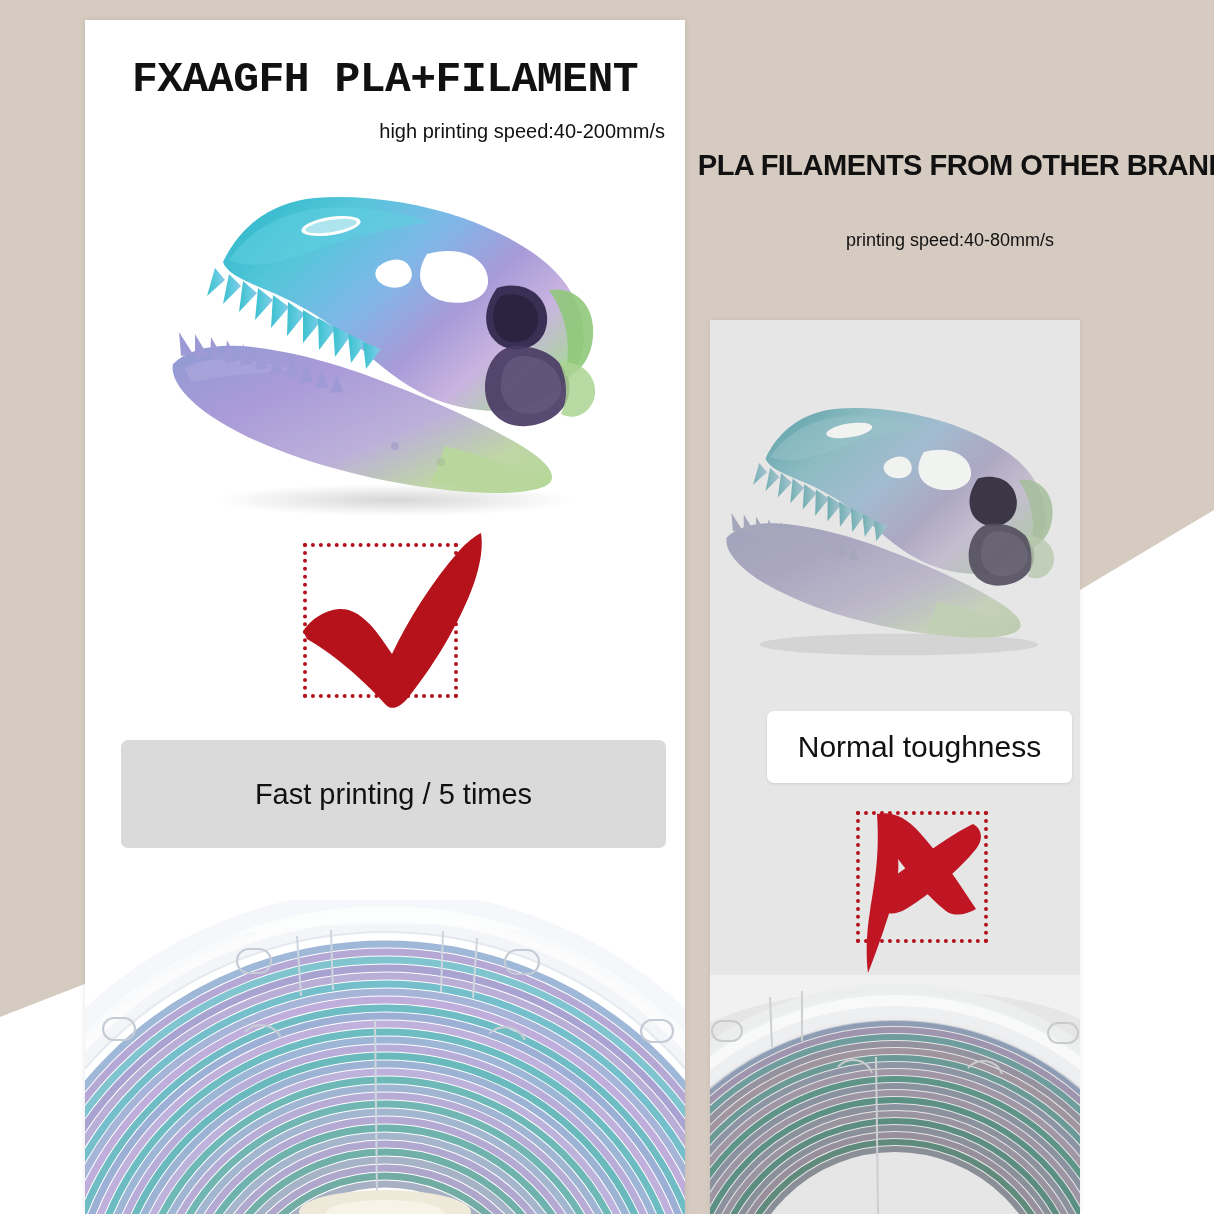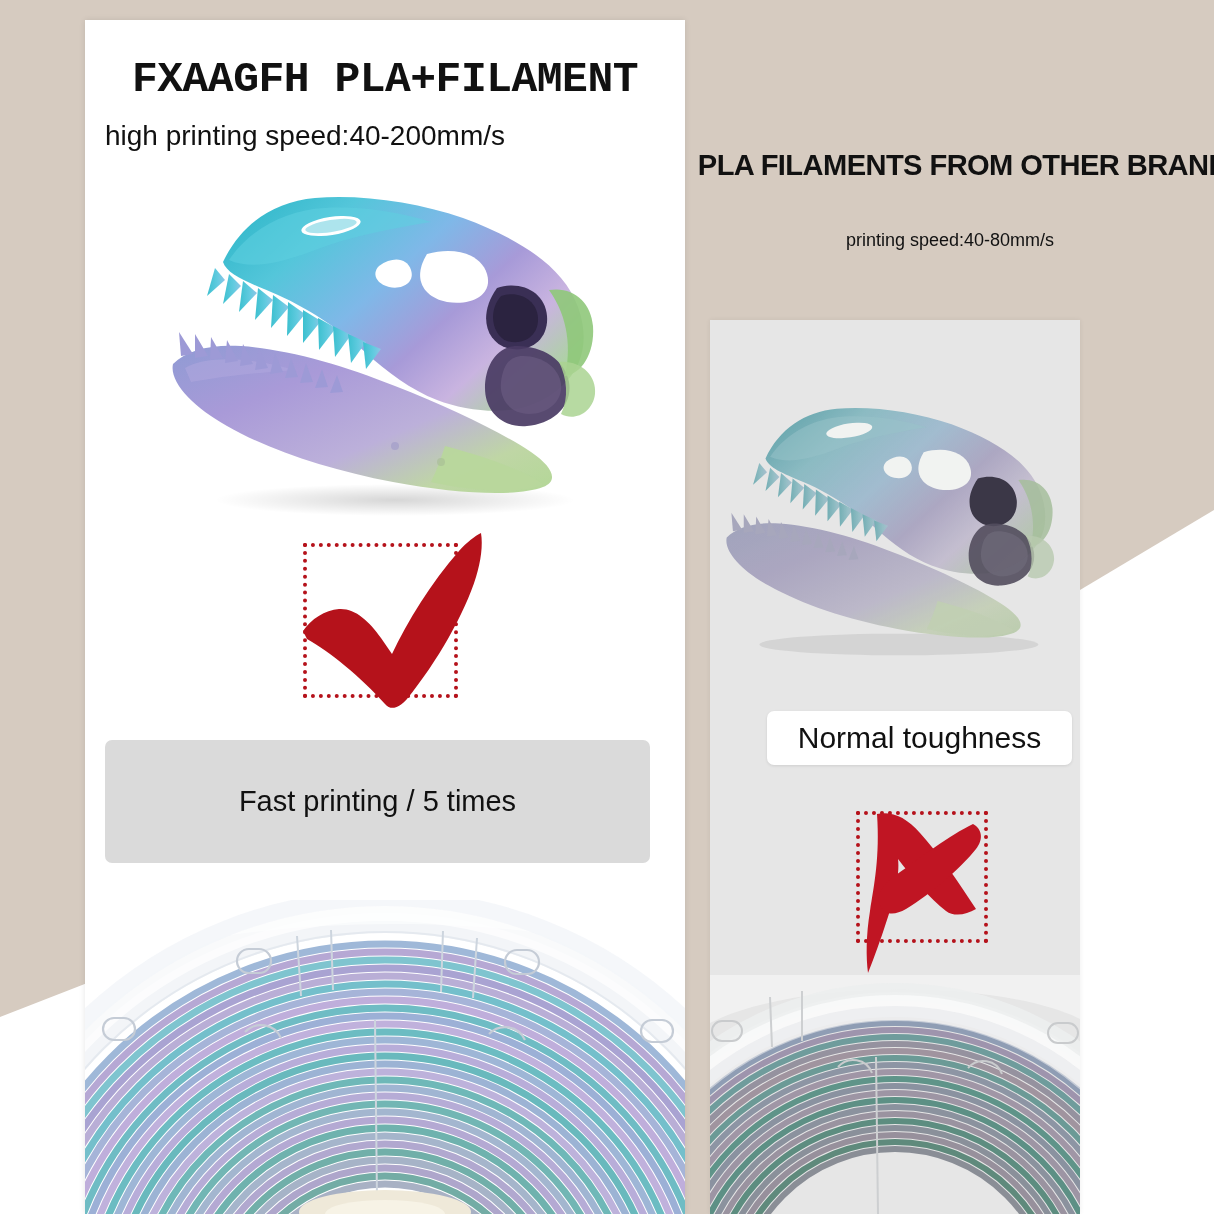--- a/index.html
+++ b/index.html
@@ -49,7 +49,7 @@
   }
   .subtitle-main{
     position:absolute;left:20px;top:100px;width:560px;
-    text-align:left;font-size:28px;color:#111;
+    text-align:right;font-size:20px;color:#111;
   }
 
   

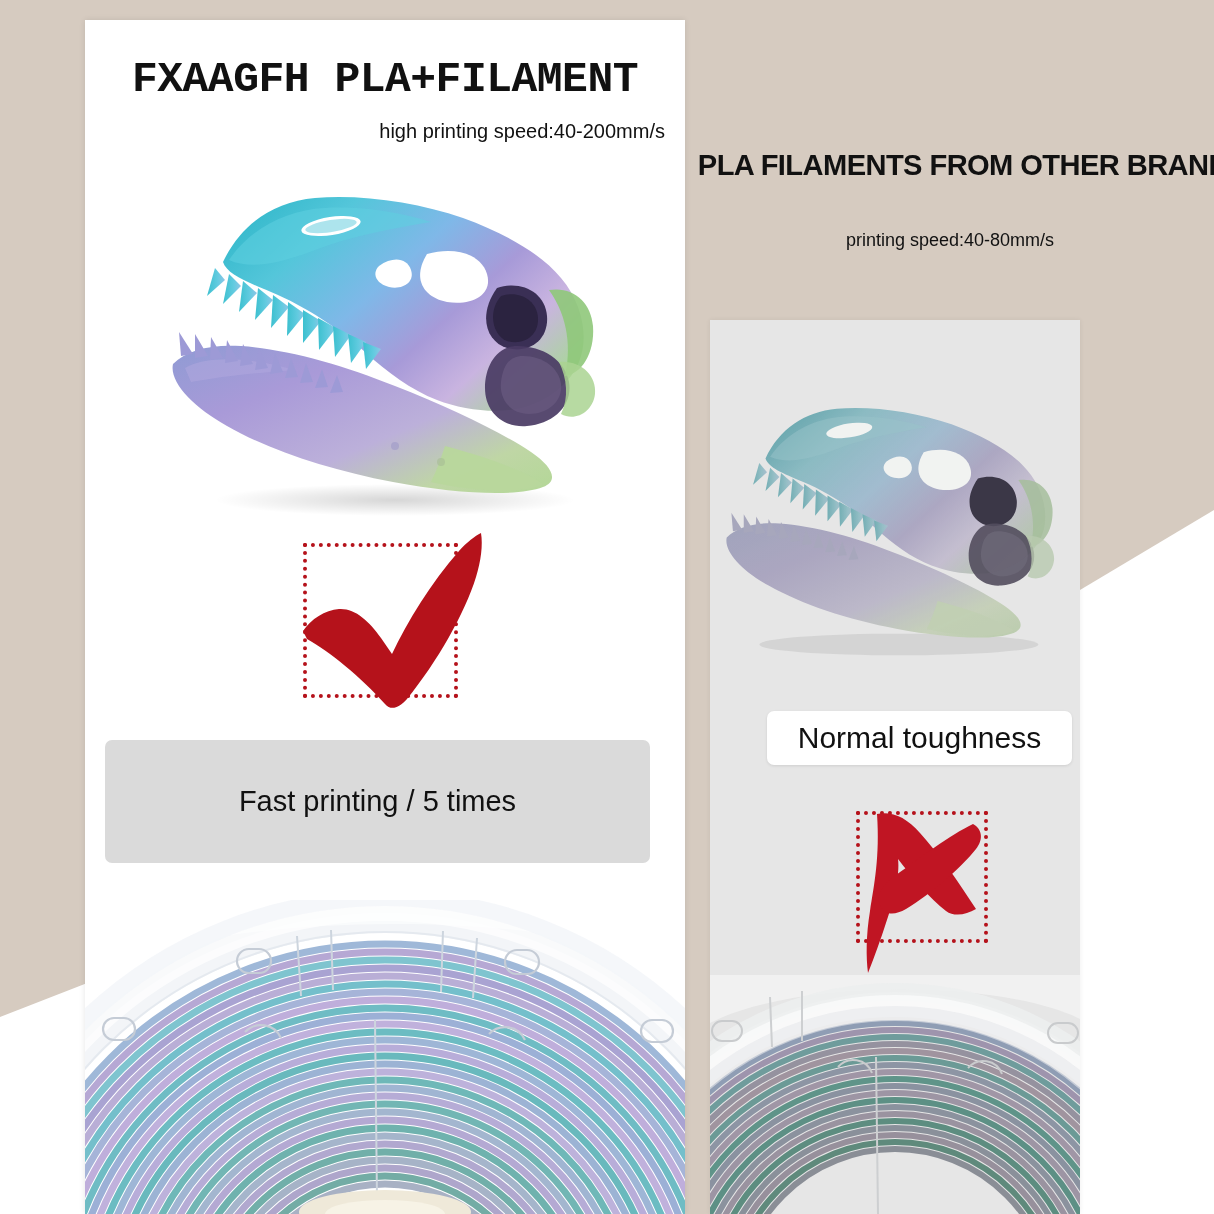--- a/index.html
+++ b/index.html
@@ -434,7 +434,7 @@
       </svg>
     </div>
 
-    <div class="cap-white" style="left:57px;top:391px;width:305px;height:54px;font-size:30px;">
+    <div class="cap-white" style="left:57px;top:391px;width:305px;height:72px;font-size:30px;">
       <span>Normal toughness</span>
     </div>
 

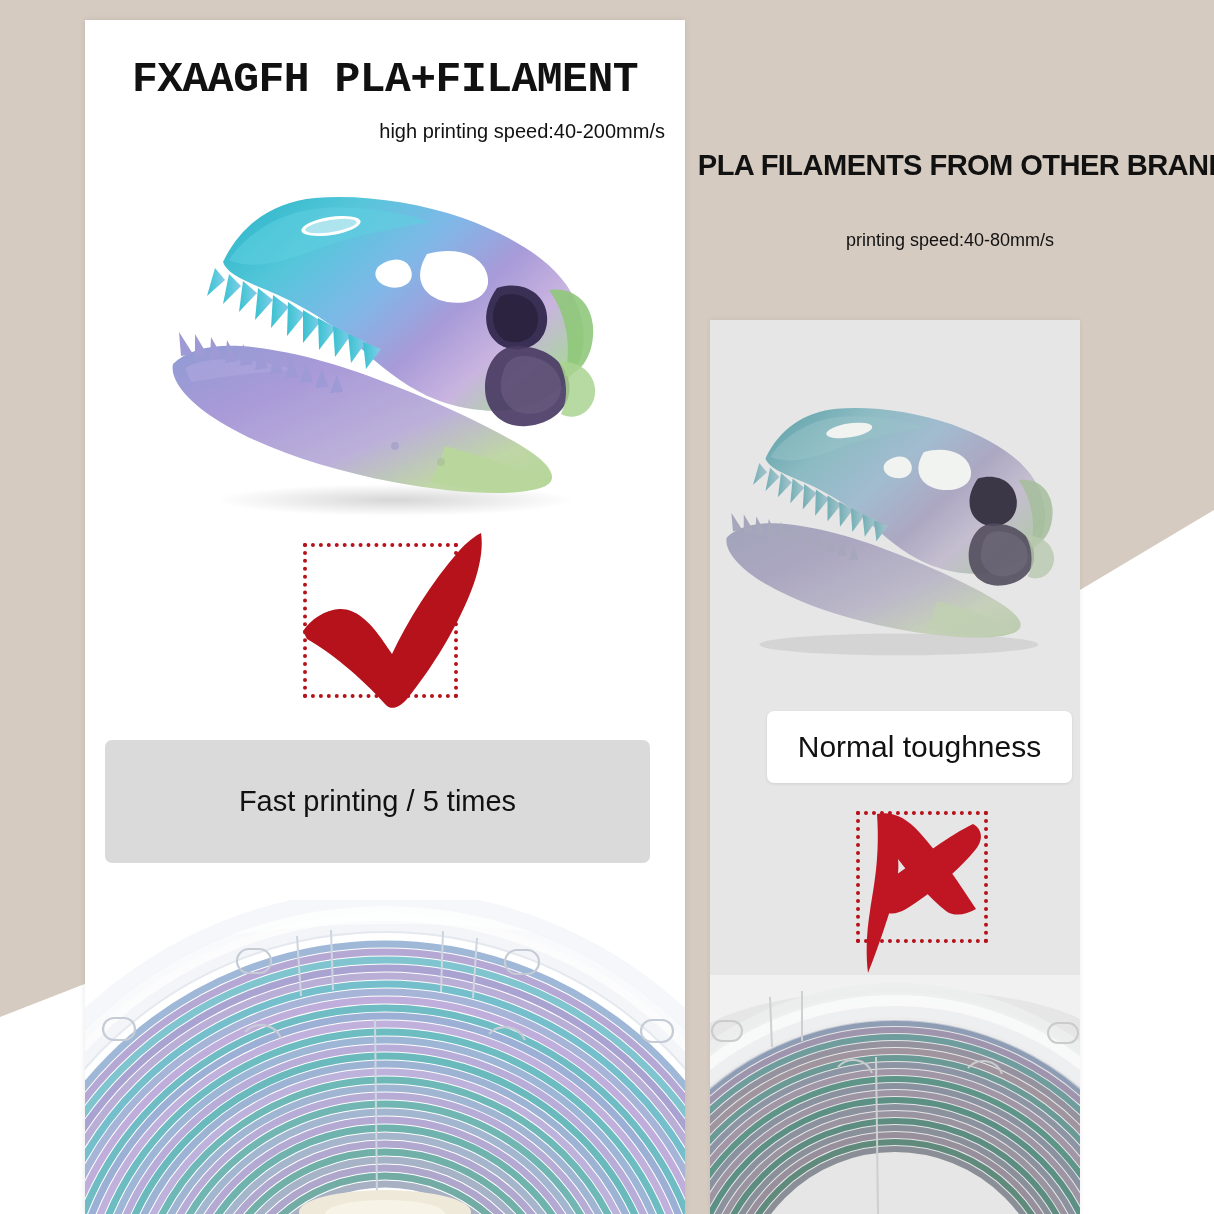--- a/index.html
+++ b/index.html
@@ -250,7 +250,7 @@
       </svg>
     </div>
 
-    <div class="cap-grey" style="left:20px;top:720px;width:545px;height:123px;font-size:29px;">
+    <div class="cap-grey" style="left:36px;top:720px;width:545px;height:108px;font-size:29px;">
       <div>
         <div>Fast printing / 5 times</div>
       </div>

